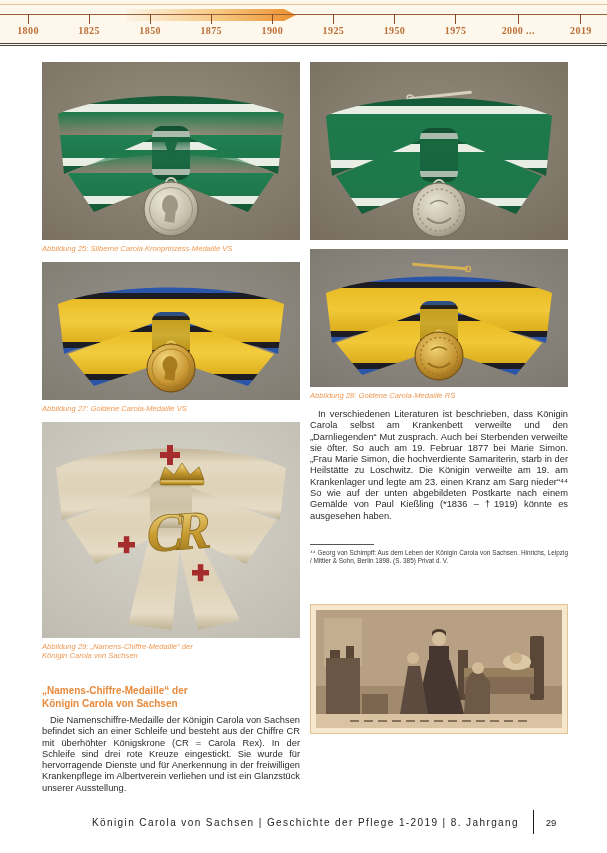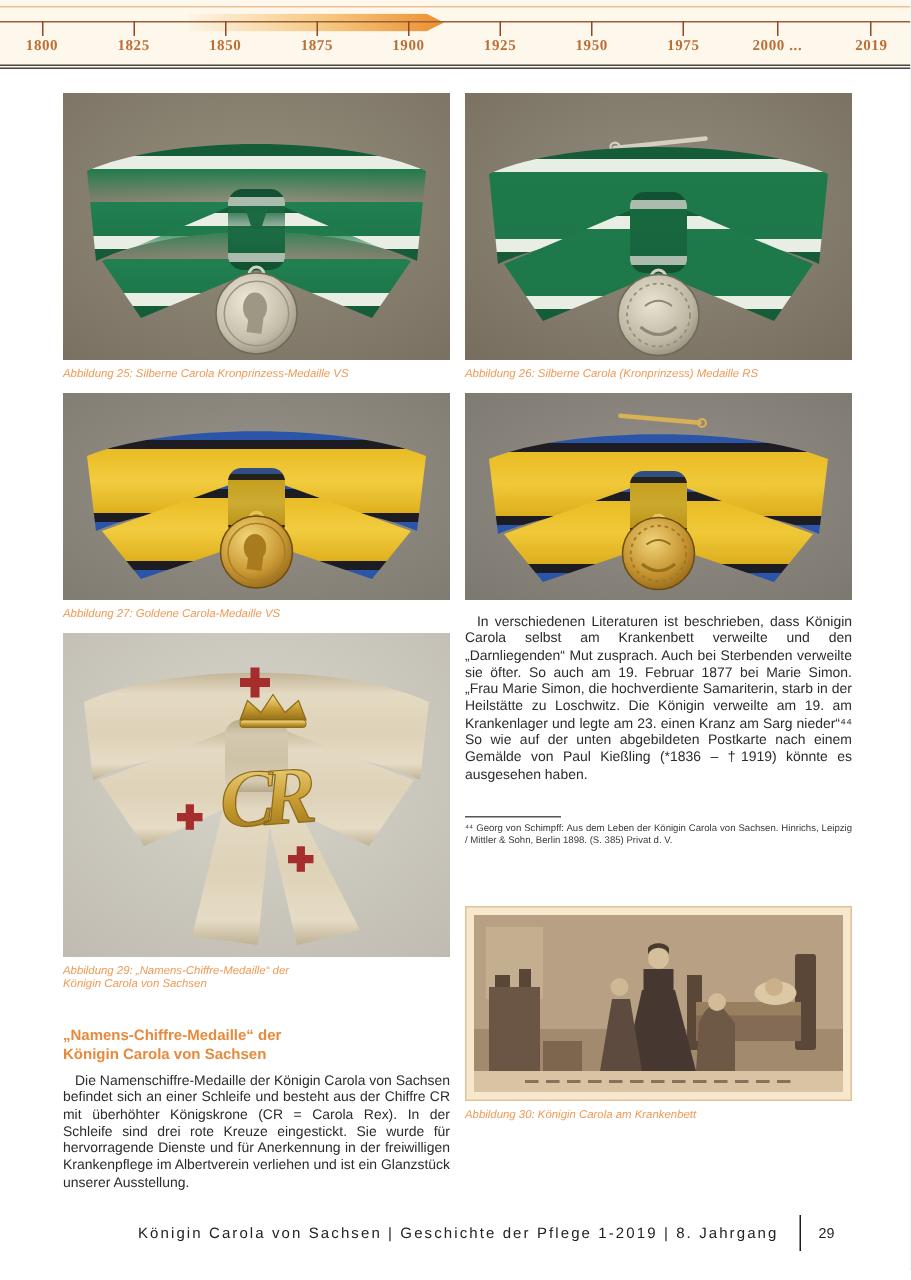--- a/index.html
+++ b/index.html
@@ -323,7 +323,6 @@
               <path d="M120,142 q9,-7 18,0" fill="none" stroke="#8d8775" stroke-width="1.4"></path>
             </g>
           </svg>
-          <figcaption>Abbildung 26: Silberne Carola (Kronprinzess) Medaille RS</figcaption>
         </figure>
 
         <figure>

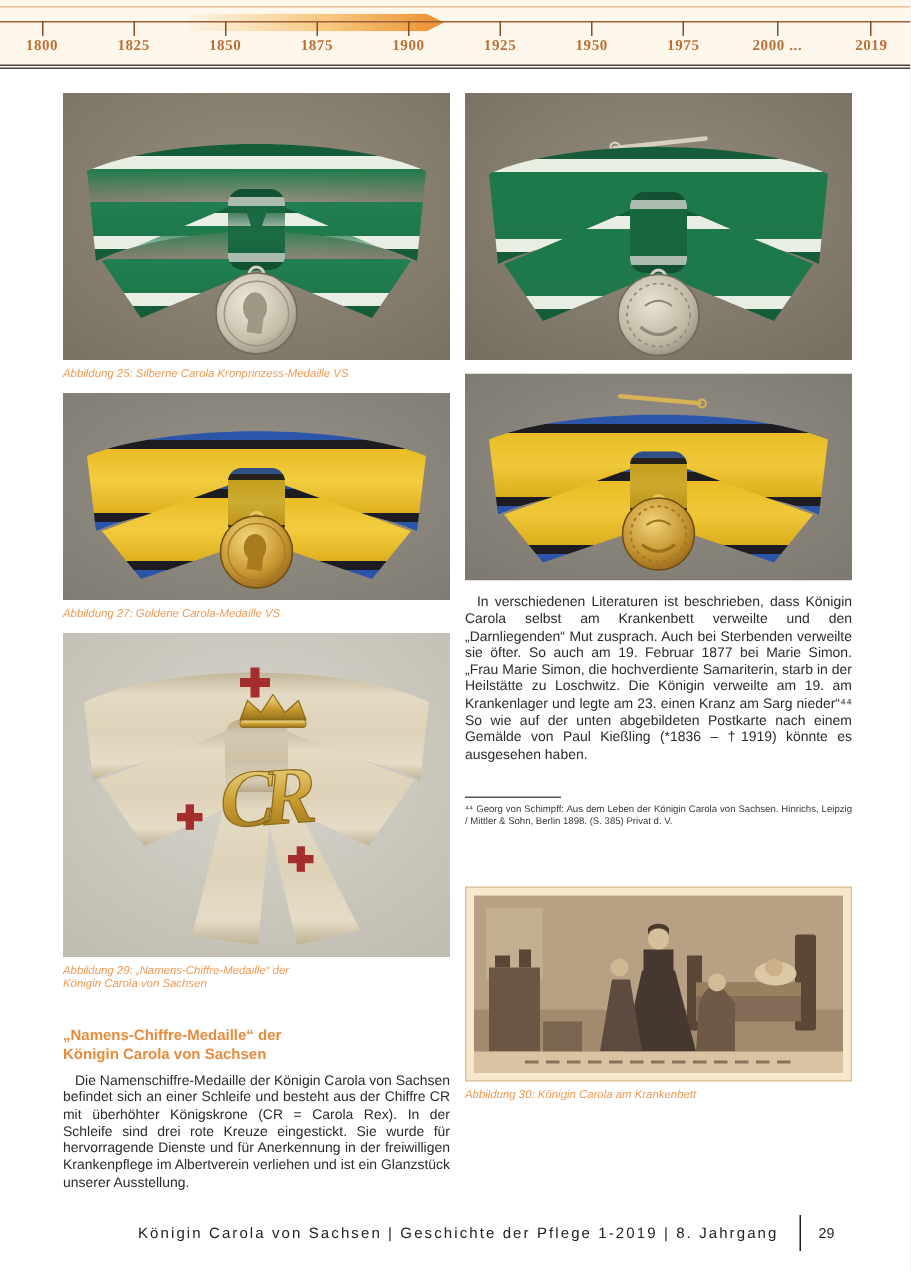--- a/index.html
+++ b/index.html
@@ -371,6 +371,7 @@
               <path d="M121,101 q8,-6 16,0" fill="none" stroke="#97701c" stroke-width="1.4"></path>
             </g>
           </svg>
+          <figcaption>Abbildung 28: Goldene Carola-Medaille RS</figcaption>
         </figure>
 
         <p class="bodytext">In verschiedenen Literaturen ist beschrieben, dass Königin Carola selbst am Krankenbett verweilte und den „Darnliegenden“ Mut zusprach. Auch bei Sterbenden verweilte sie öfter. So auch am 19. Februar 1877 bei Marie Simon. „Frau Marie Simon, die hochverdiente Samariterin, starb in der Heilstätte zu Loschwitz. Die Königin verweilte am 19. am Krankenlager und legte am 23. einen Kranz am Sarg nieder“⁴⁴ So wie auf der unten abgebildeten Postkarte nach einem Gemälde von Paul Kießling (*1836 – †1919) könnte es ausgesehen haben.</p>

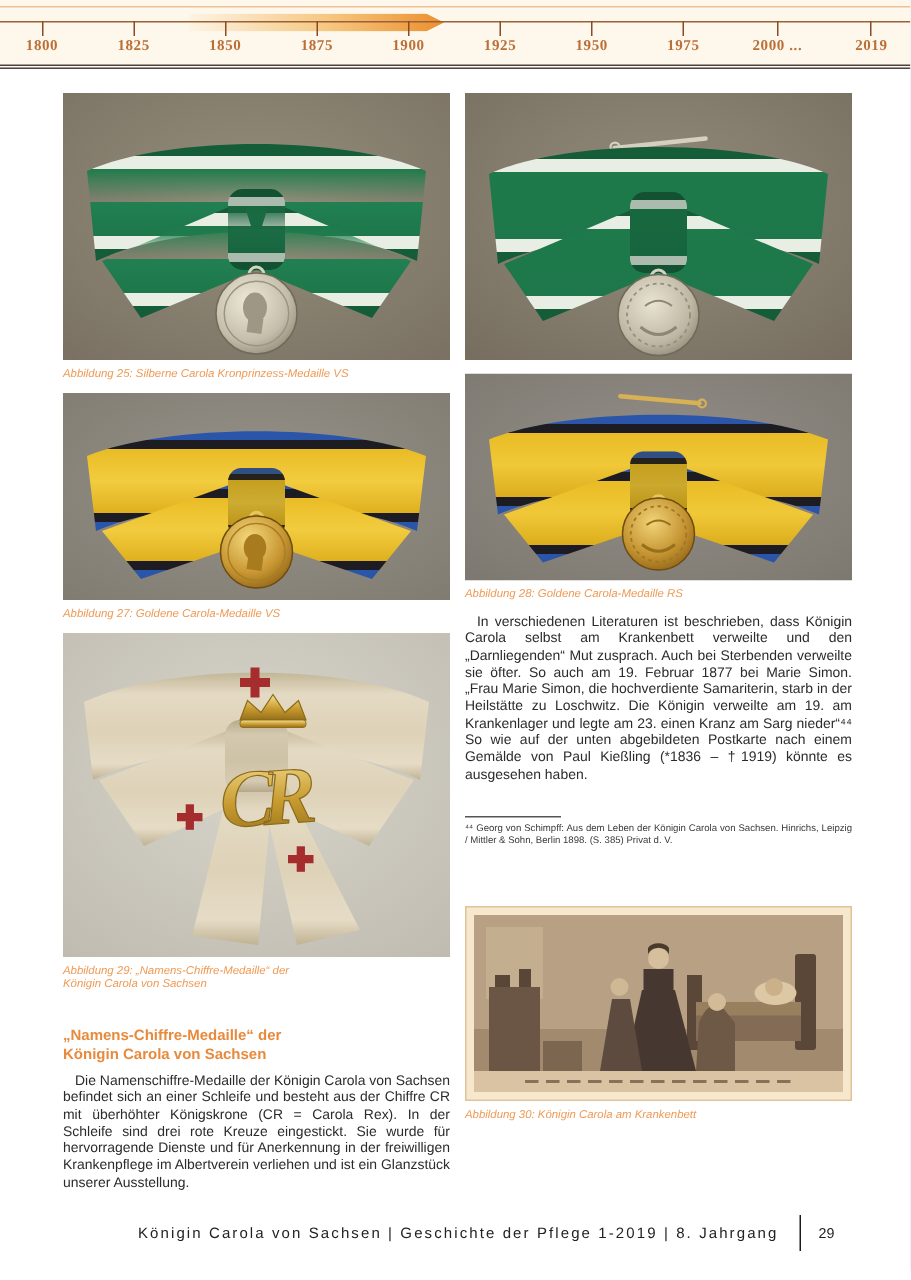--- a/index.html
+++ b/index.html
@@ -418,7 +418,6 @@
               <line x1="34" y1="111" x2="212" y2="111" stroke="#6b5743" stroke-width="2" stroke-dasharray="9 5" opacity=".75"></line>
             </svg>
           </div>
-          <figcaption>Abbildung 30: Königin Carola am Krankenbett</figcaption>
         </figure>
       </div>
     </div>

